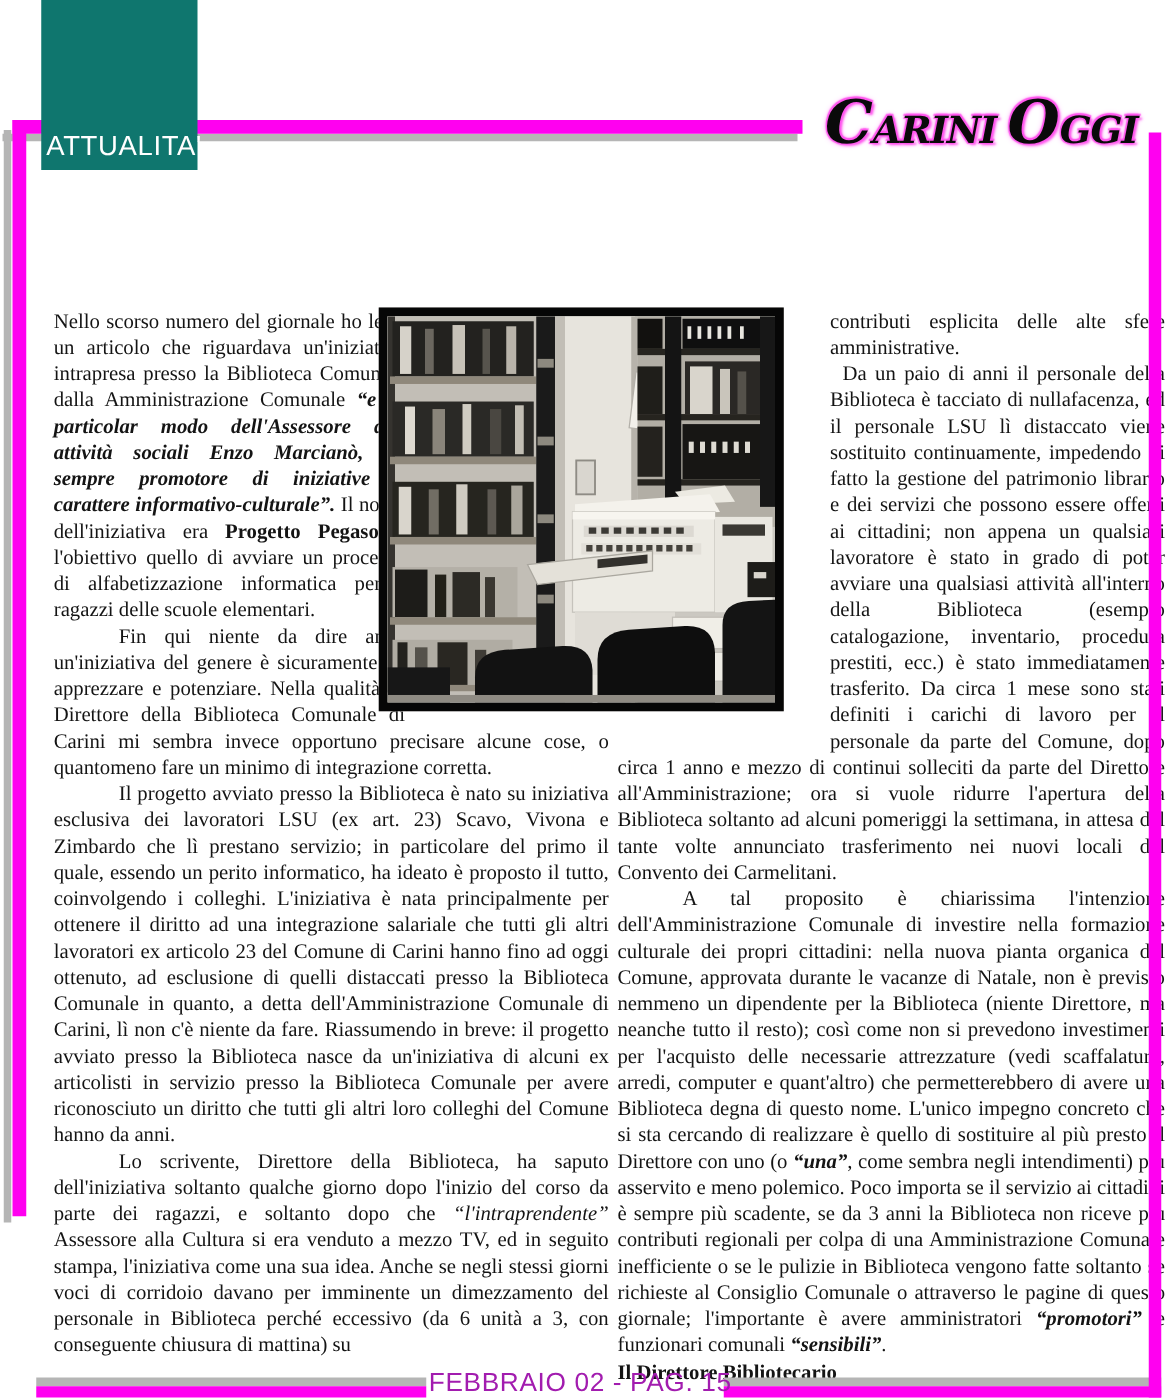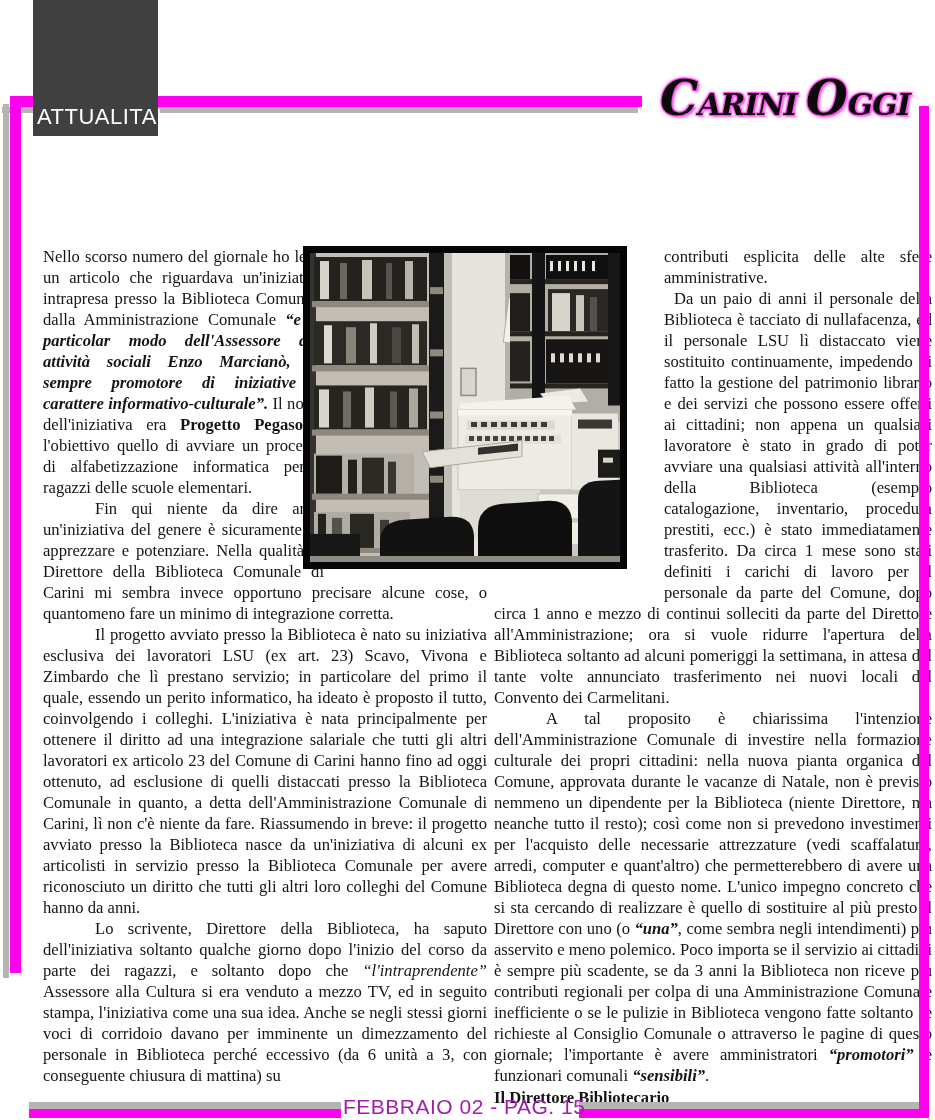--- a/index.html
+++ b/index.html
@@ -10,7 +10,7 @@
   }
 
   
-  .black-box { position:absolute; left:33px; top:0; width:125px; height:136px; background:#404040; z-index:3; }
+  .black-box { position:absolute; left:33px; top:0; width:125px; height:136px; background:#0f766e; z-index:3; }
   .section-label {
     position:absolute; left:4px; bottom:6px; color:#fff;
     font-family:"Liberation Sans", sans-serif; font-size:22px; letter-spacing:.5px; white-space:nowrap;

